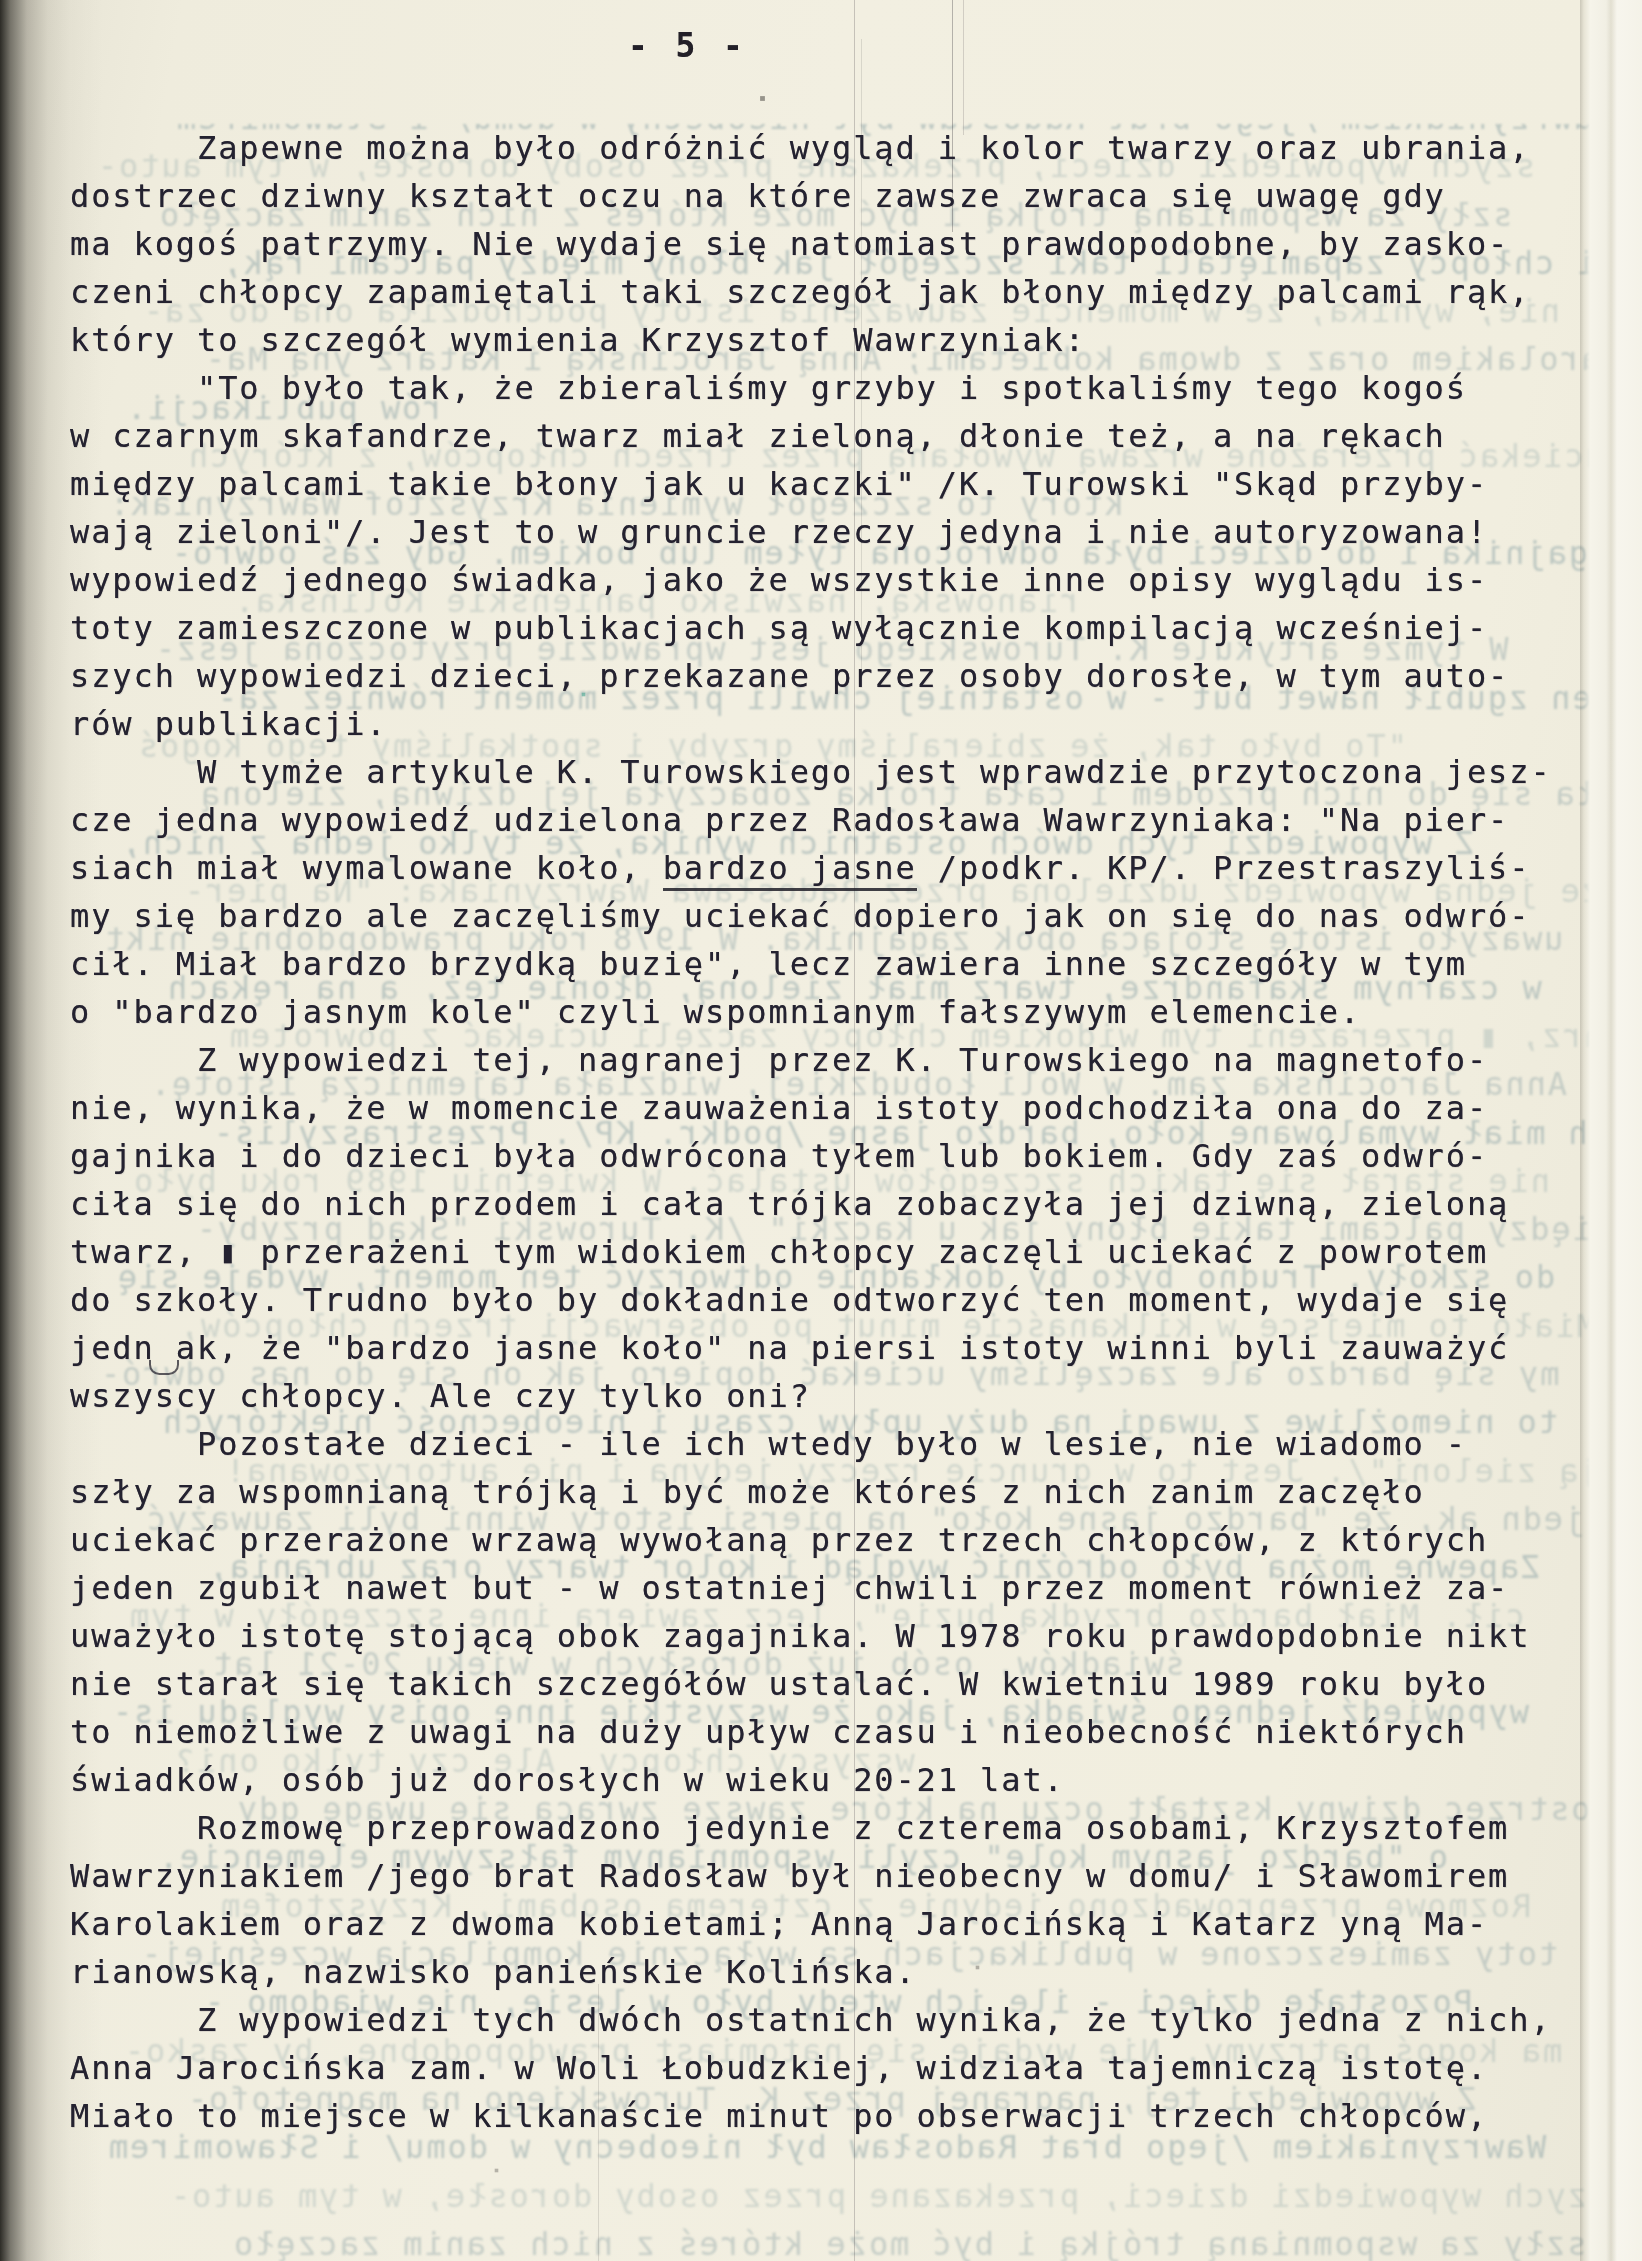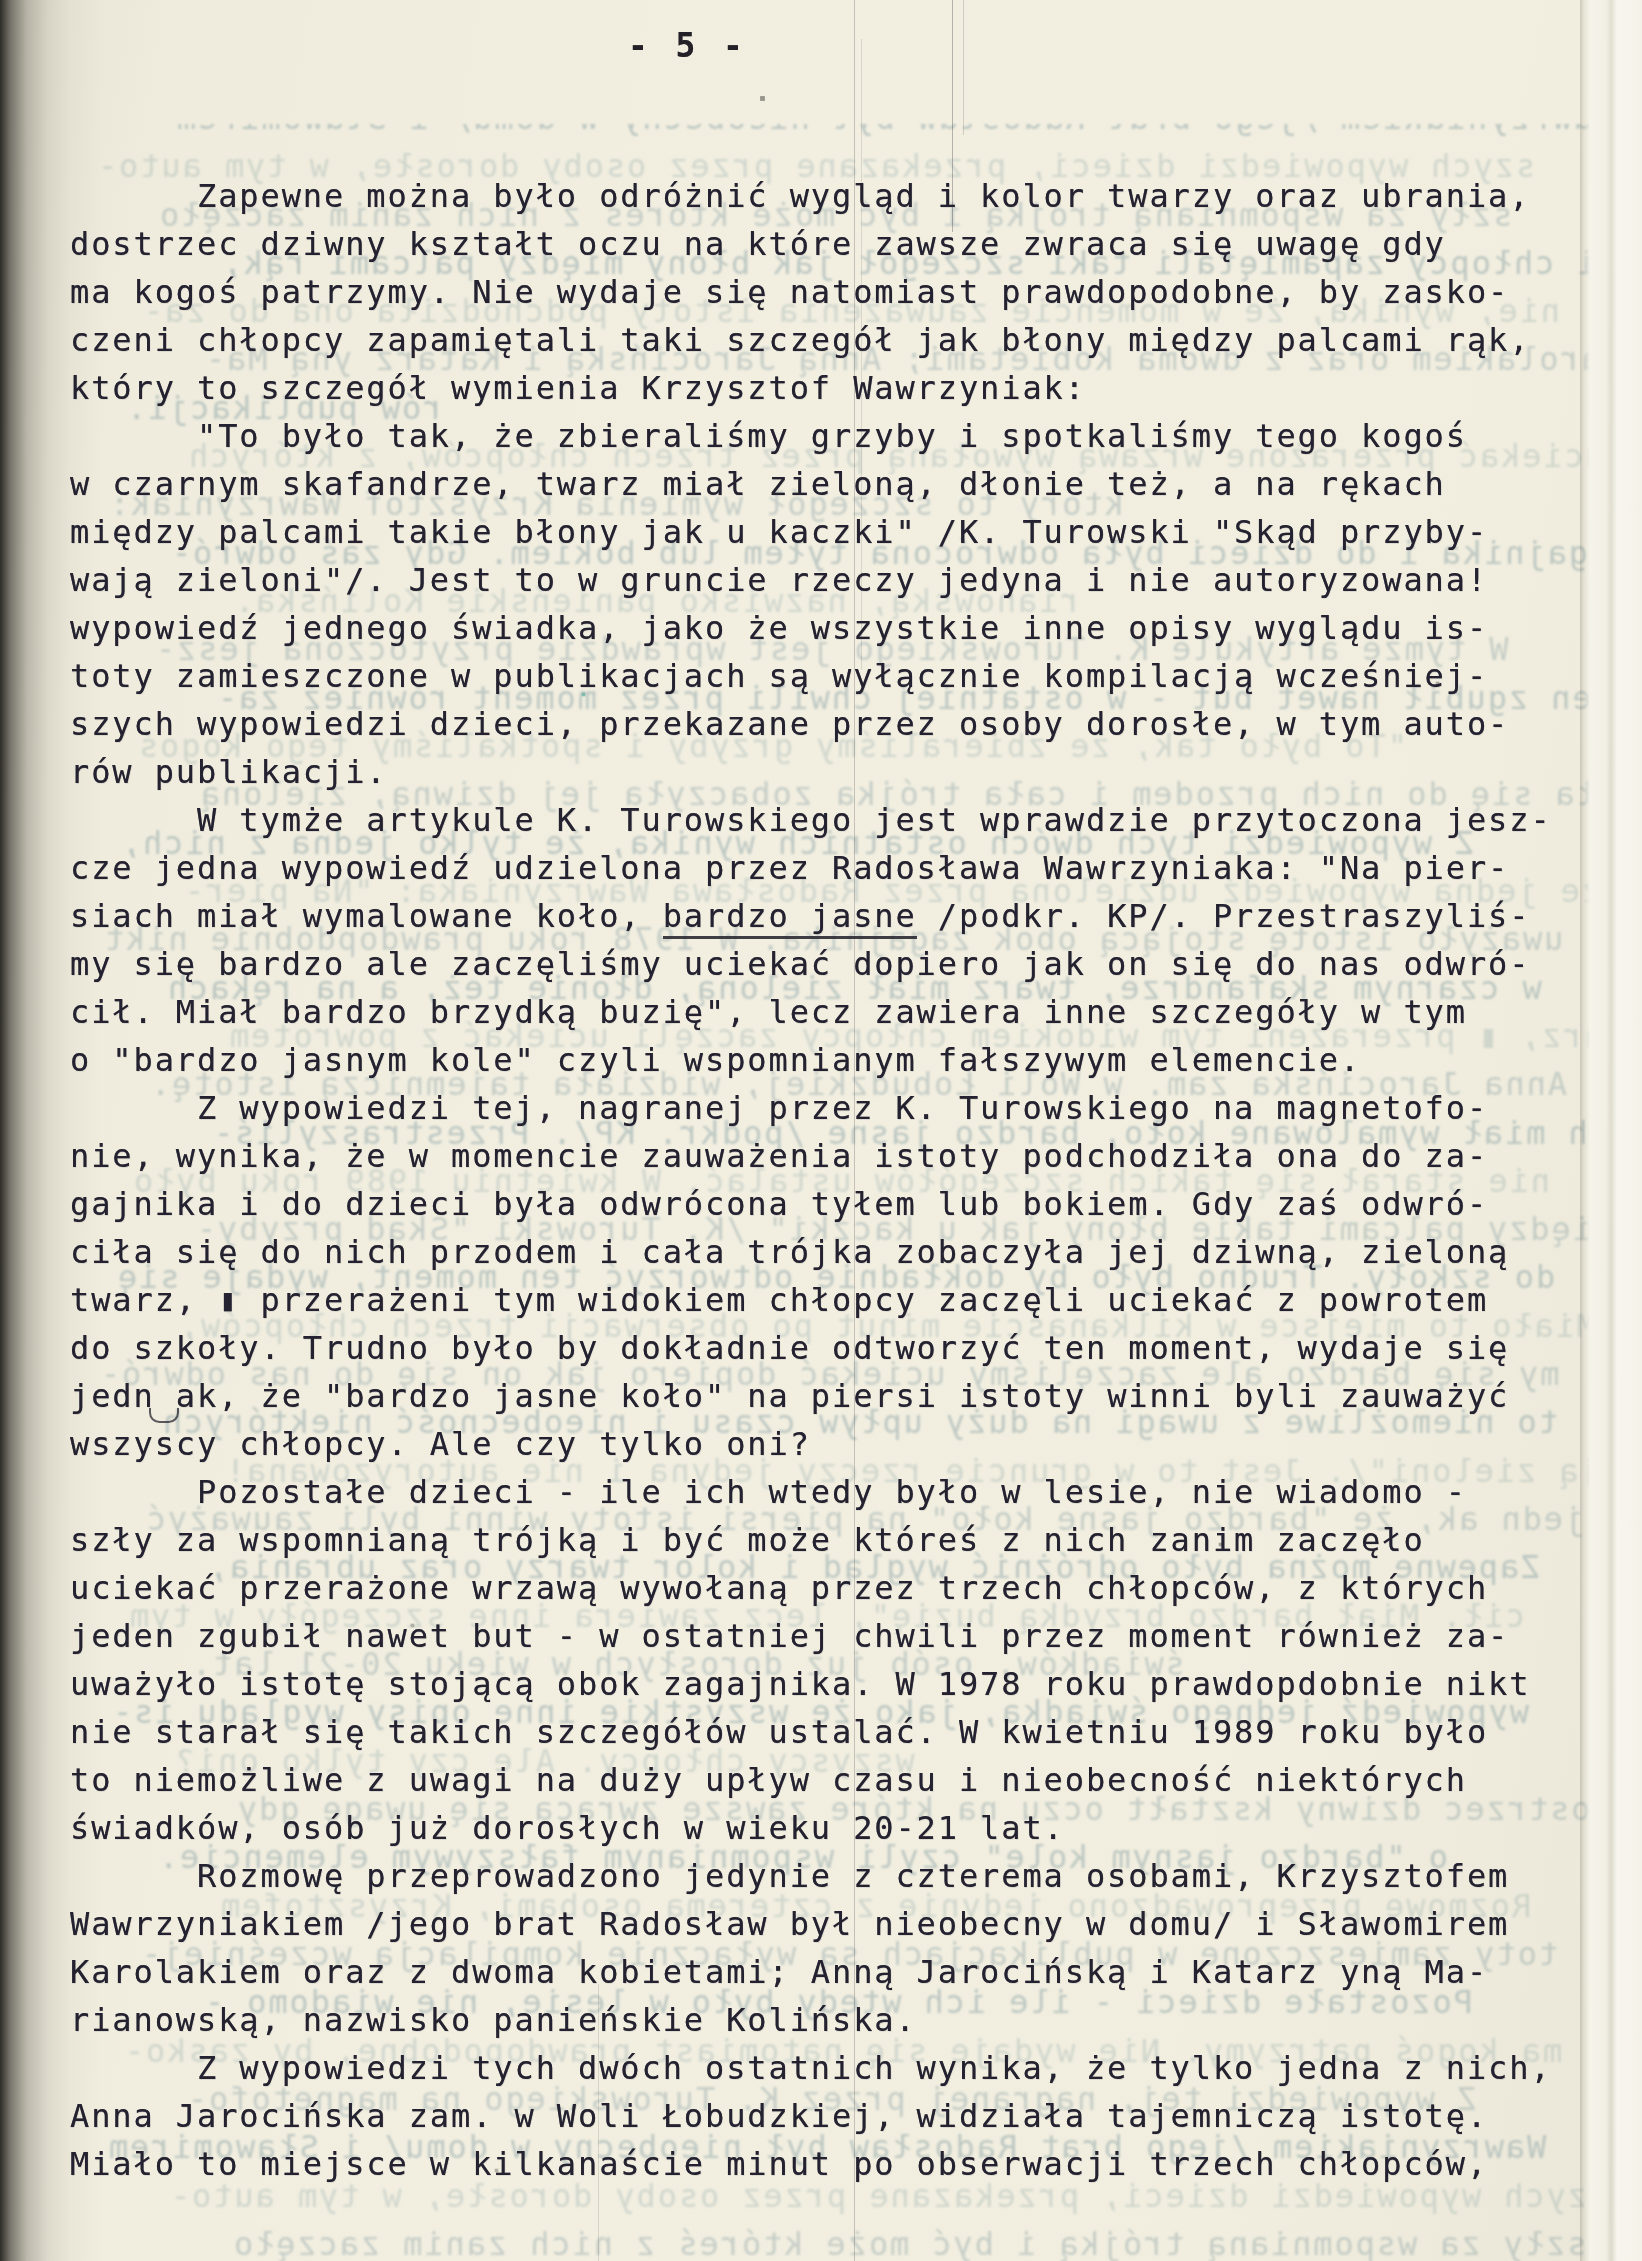--- a/index.html
+++ b/index.html
@@ -44,7 +44,7 @@
   }
   .text-layer{
     position:absolute;left:70px;top:124px;width:1520px;z-index:6;
-    color:#242230;font-size:32px;letter-spacing:1.9px;line-height:48px;white-space:pre;margin-top:48px;
+    color:#242230;font-size:32px;letter-spacing:1.9px;line-height:48px;white-space:pre;
   }
   .line{
     height:48px;

